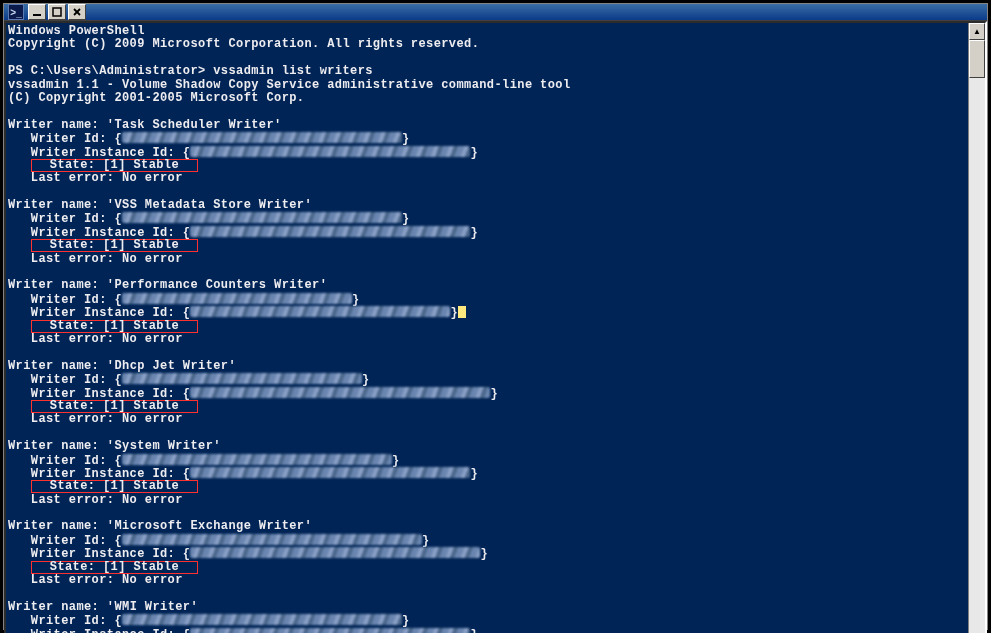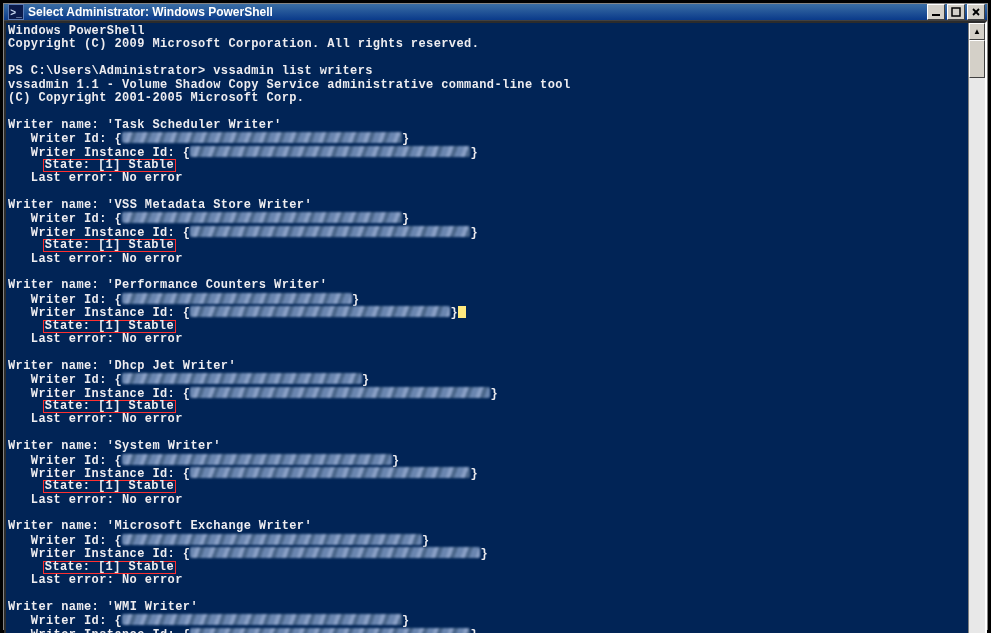--- a/index.html
+++ b/index.html
@@ -164,7 +164,6 @@
 
   <div class="titlebar">
     <span class="title-icon">&gt;_</span>
-    <span class="title-text">Select Administrator: Windows PowerShell</span>
     <div class="window-controls">
       <div class="win-btn">
         <svg viewBox="0 0 10 10">

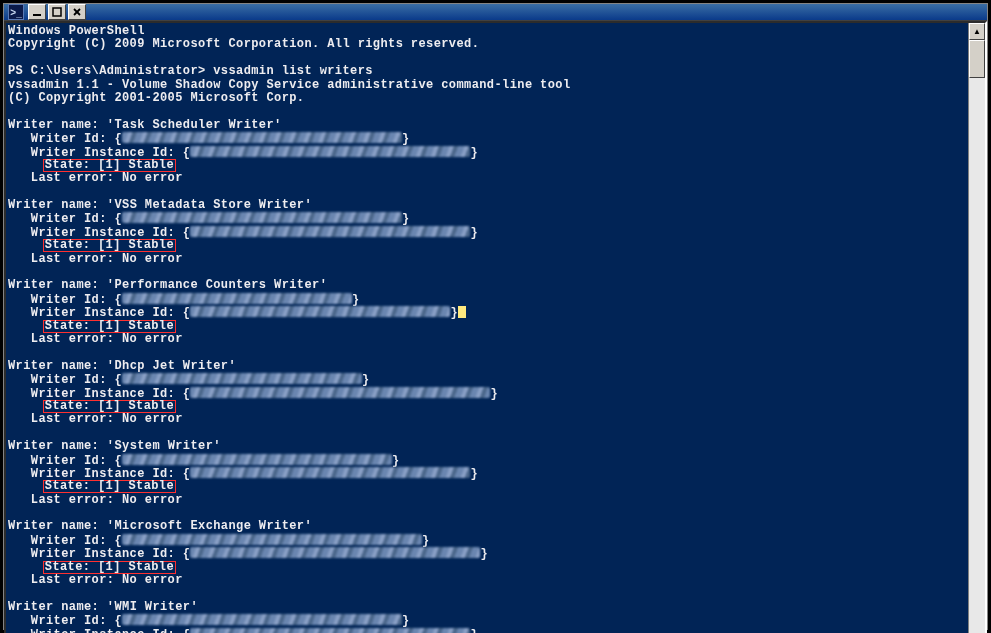--- a/index.html
+++ b/index.html
@@ -101,8 +101,8 @@
   .terminal .line { display:block; height:13.4px;font-weight:bold; }
   .hi {
     border: 1px solid #ff3030;
-    padding: 0 1px;
-    margin: -1px 12px;
+    padding: 0 18px;
+    margin: -1px 0;
     display: inline-block;
     line-height: 11px;
   }

